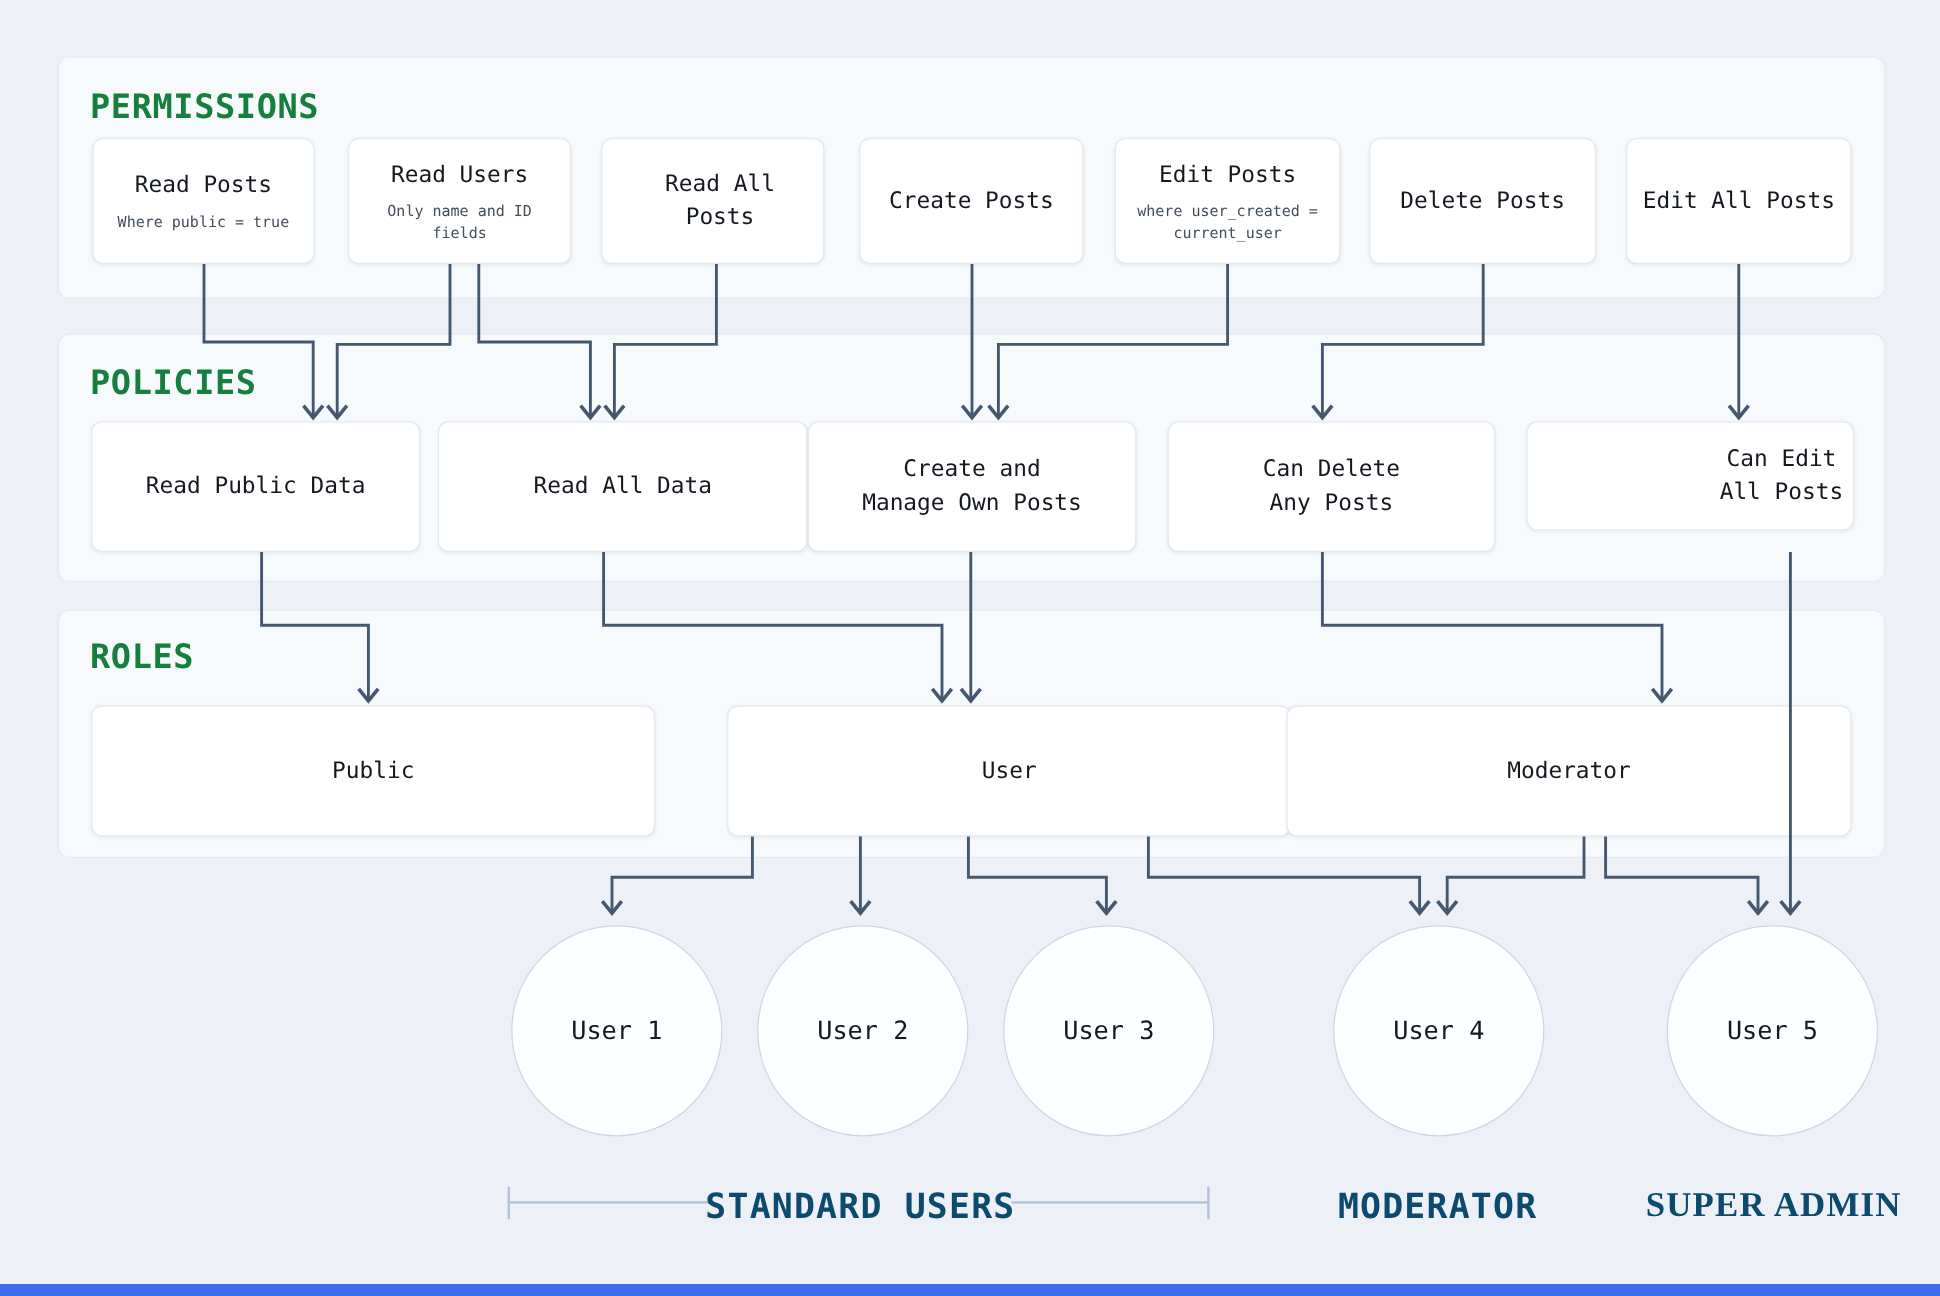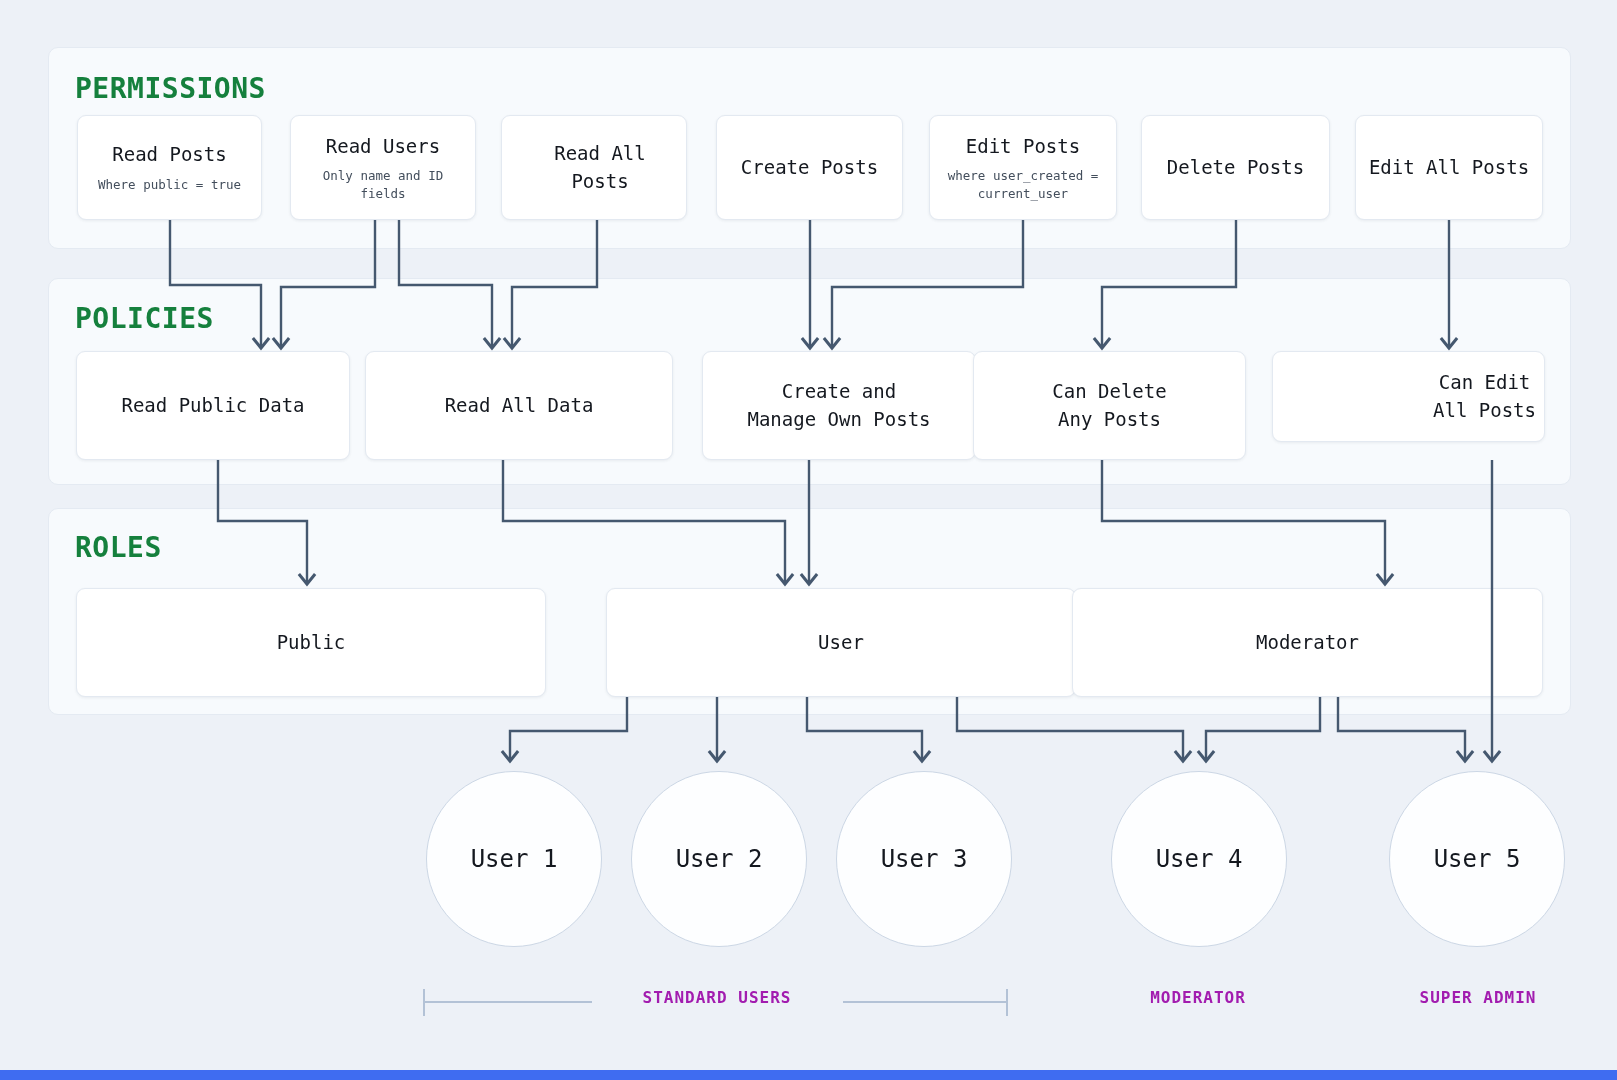--- a/index.html
+++ b/index.html
@@ -92,7 +92,7 @@
   <div class="node" style="left:365px; top:351px; width:308px; height:109px;">
     <div class="node-title">Read All Data</div>
   </div>
-  <div class="node" style="left:673px; top:351px; width:274px; height:109px;margin-left:29px;">
+  <div class="node" style="left:673px; top:351px; width:274px; height:109px;">
     <div class="node-title">Create and
 Manage Own Posts</div>
   </div>

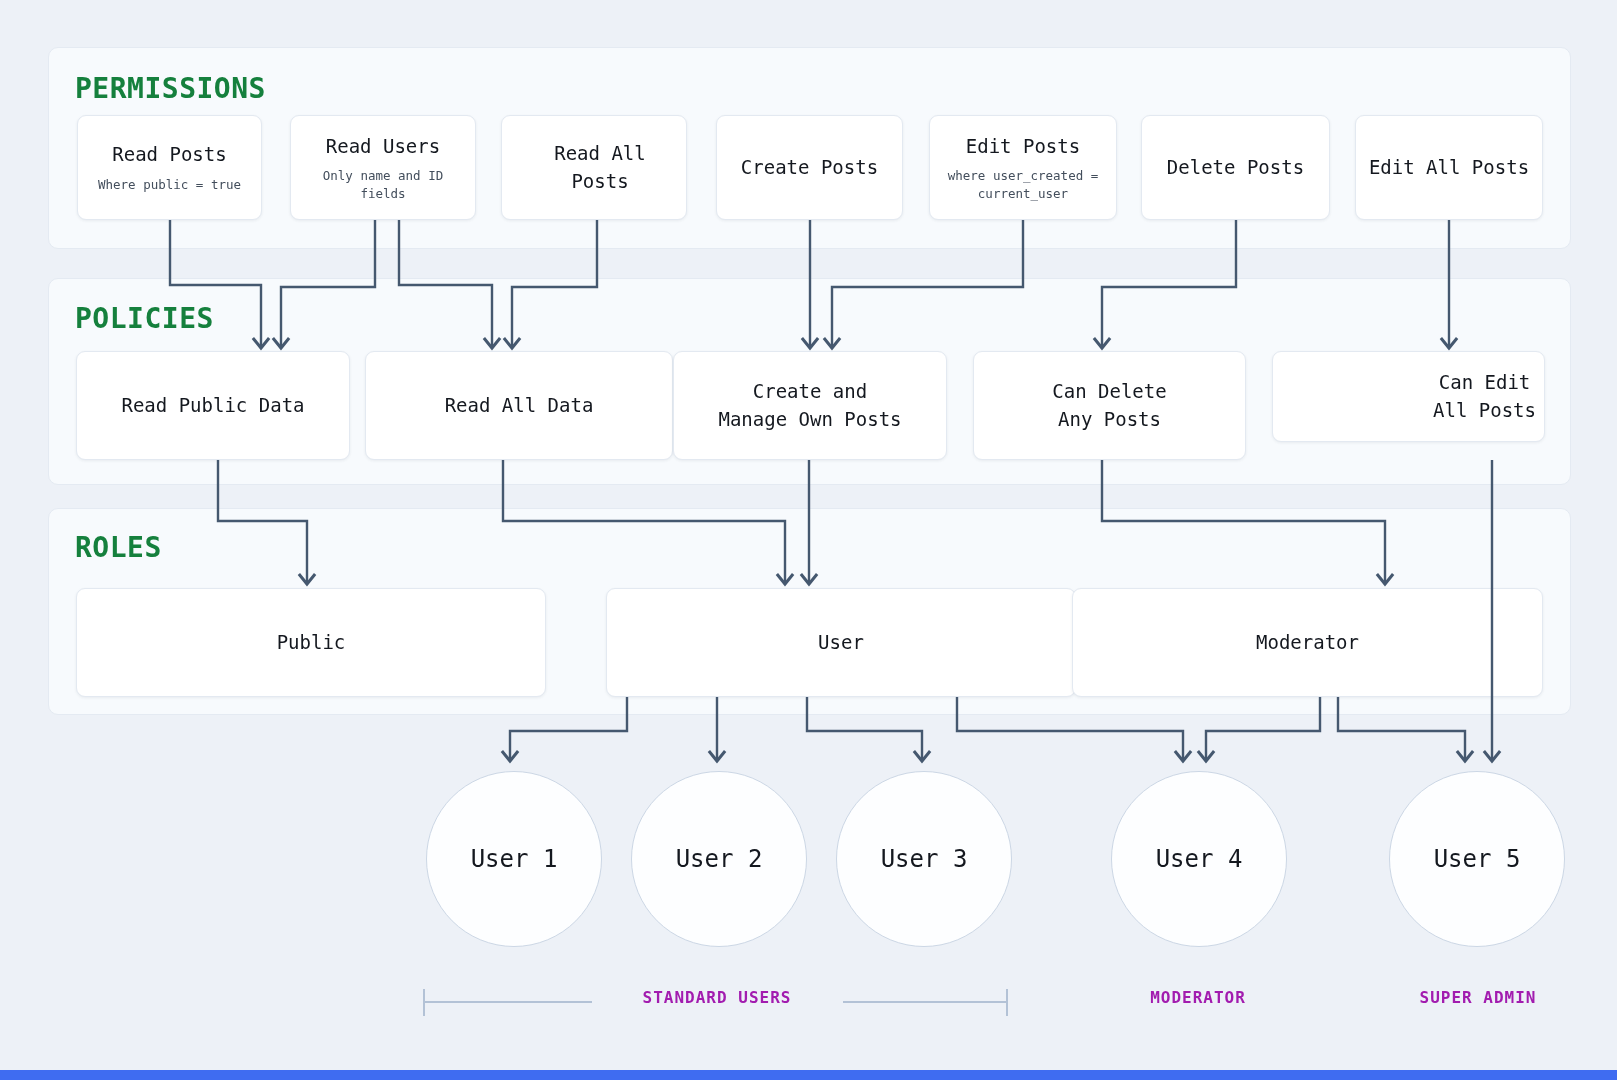--- a/index.html
+++ b/index.html
@@ -33,7 +33,7 @@
     position:absolute; width:176px; height:176px; border-radius:50%;
     background:#fdfeff; border:1.5px solid #ccd7e5; box-sizing:border-box;
     display:flex; align-items:center; justify-content:center;
-    font-size:24px; color:#14181f;
+    font-size:21px; color:#14181f;
   }
   .group-label {
     position:absolute; font-size:16px; font-weight:bold; color:#a21caf;

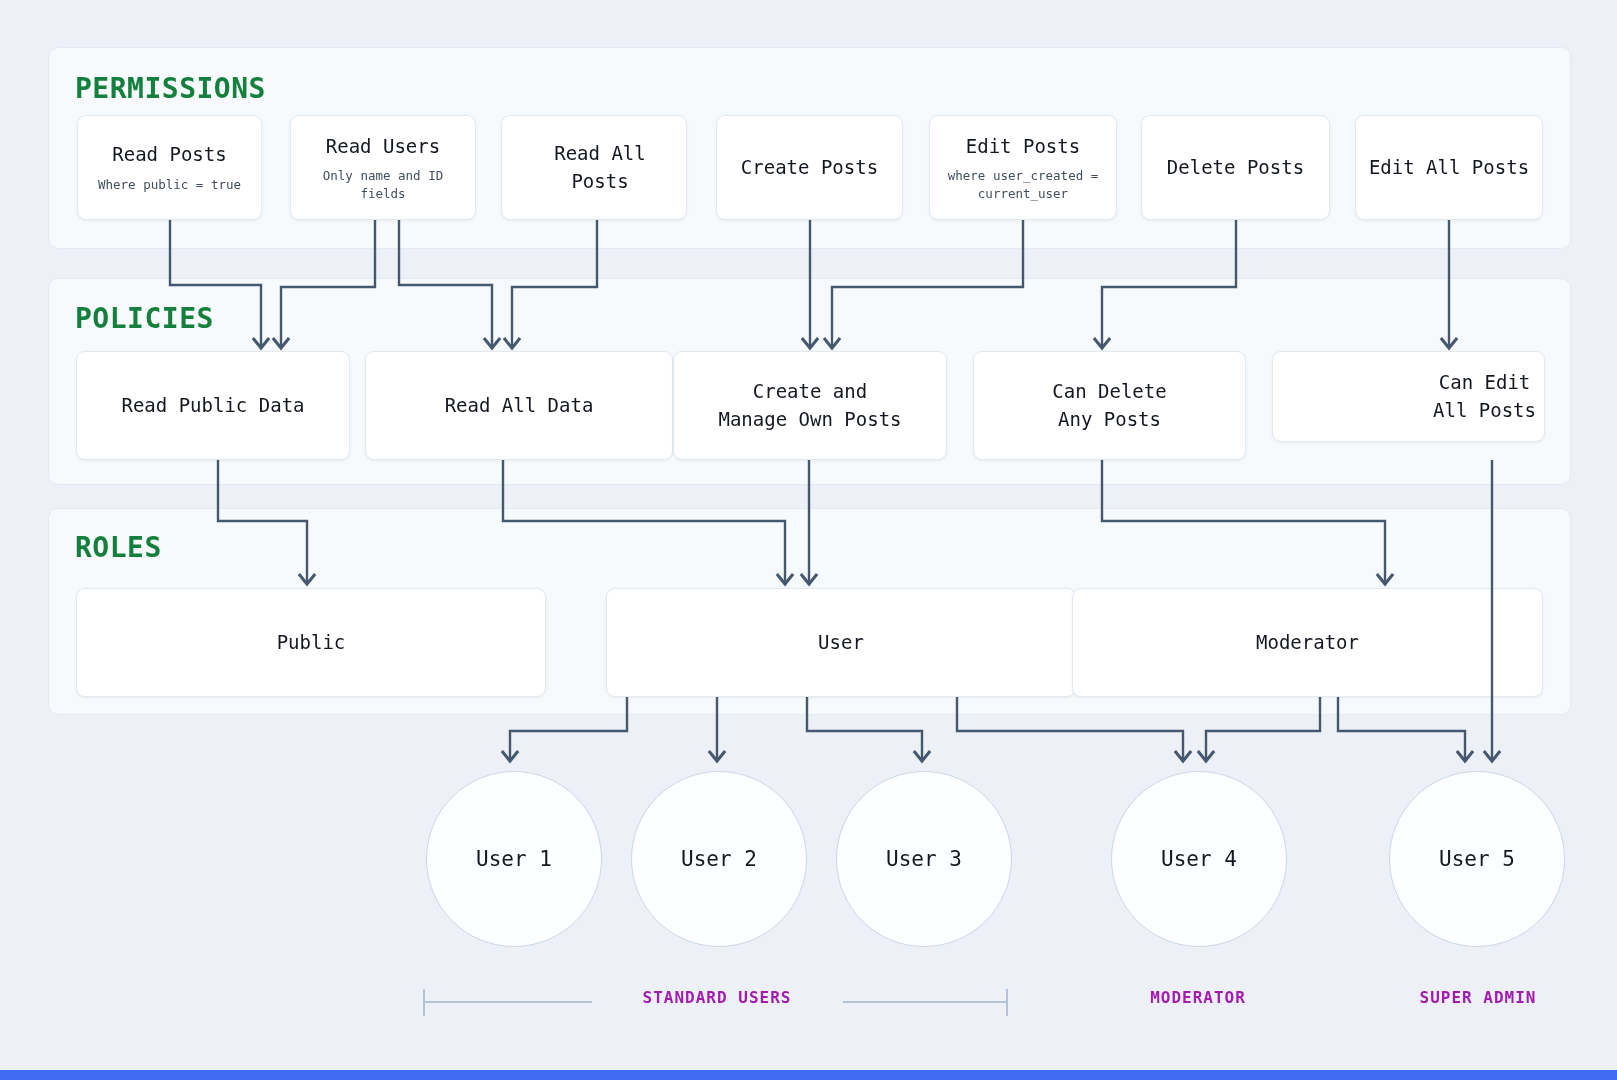--- a/index.html
+++ b/index.html
@@ -36,7 +36,7 @@
     font-size:21px; color:#14181f;
   }
   .group-label {
-    position:absolute; font-size:16px; font-weight:bold; color:#a21caf;
+    position:absolute; font-size:29px; font-weight:bold; color:#0c4a6e;
     letter-spacing:1px; transform:translateX(-50%); white-space:nowrap;
   }
   .bracket { position:absolute; background:#b3c2d6; }

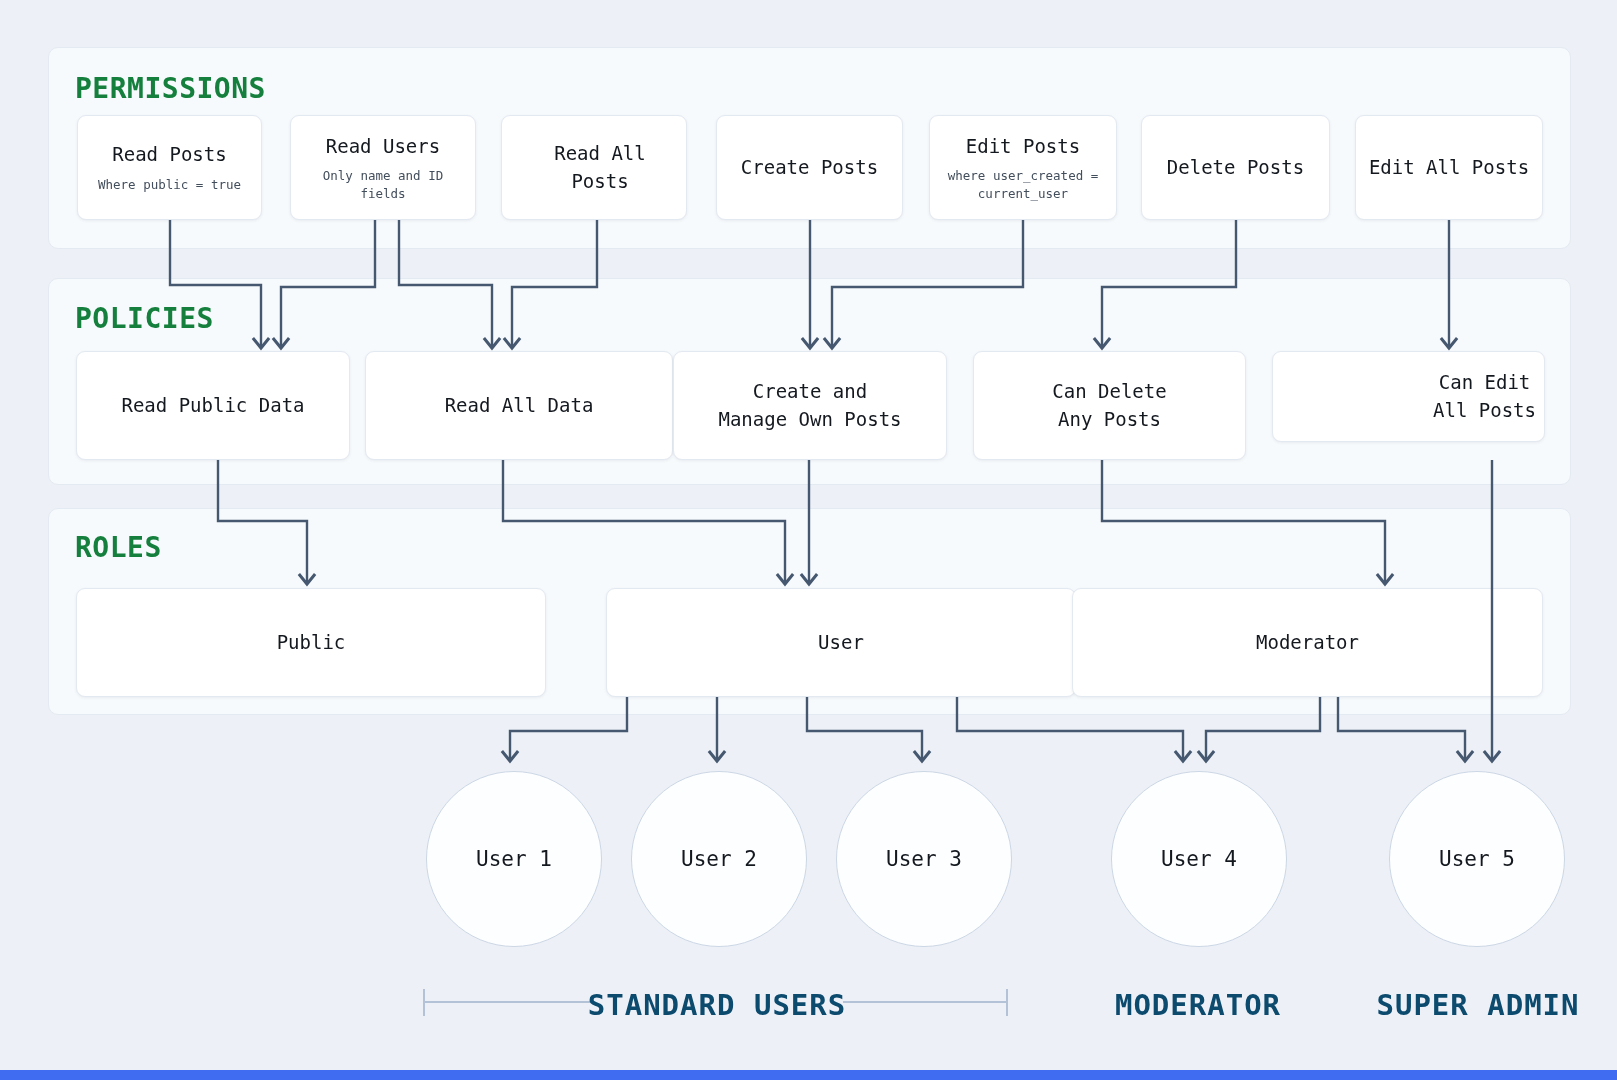--- a/index.html
+++ b/index.html
@@ -137,7 +137,7 @@
   <div class="bracket" style="left:843px; top:1001px; width:164px; height:2px;"></div>
   <div class="bracket" style="left:1006px; top:989px; width:2px; height:27px;"></div>
   <div class="group-label" style="left:1198px; top:988px;">MODERATOR</div>
-  <div class="group-label" style="left:1478px; top:988px;">SUPER ADMIN</div>
+  <div class="group-label" style="left:1478px; top:988px;font-family:Liberation Serif, serif;">SUPER ADMIN</div>
 
   <svg class="edges" width="1617" height="1080" viewBox="0 0 1617 1080">
     <defs>

